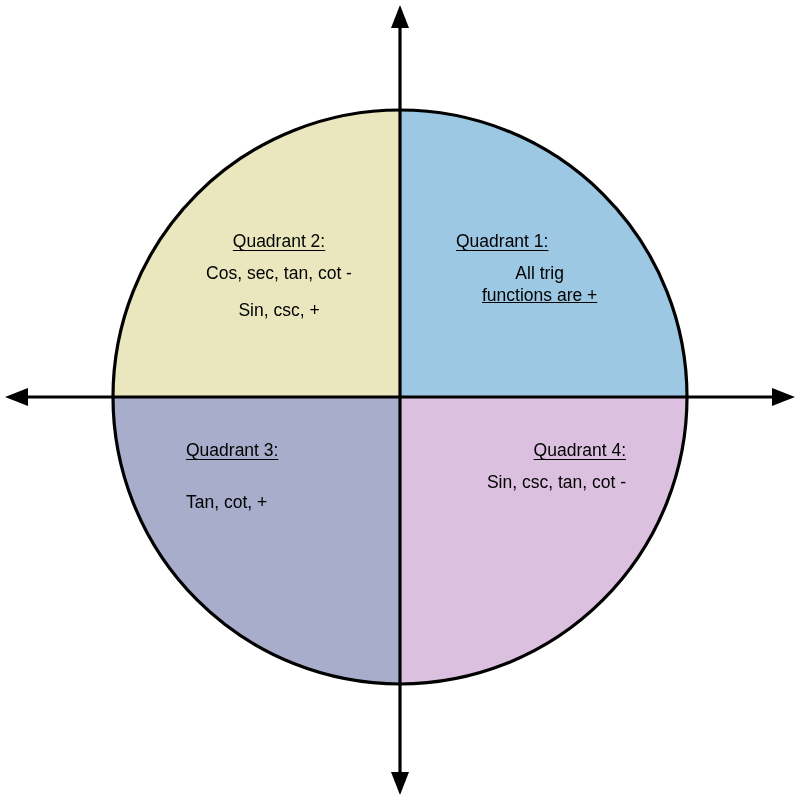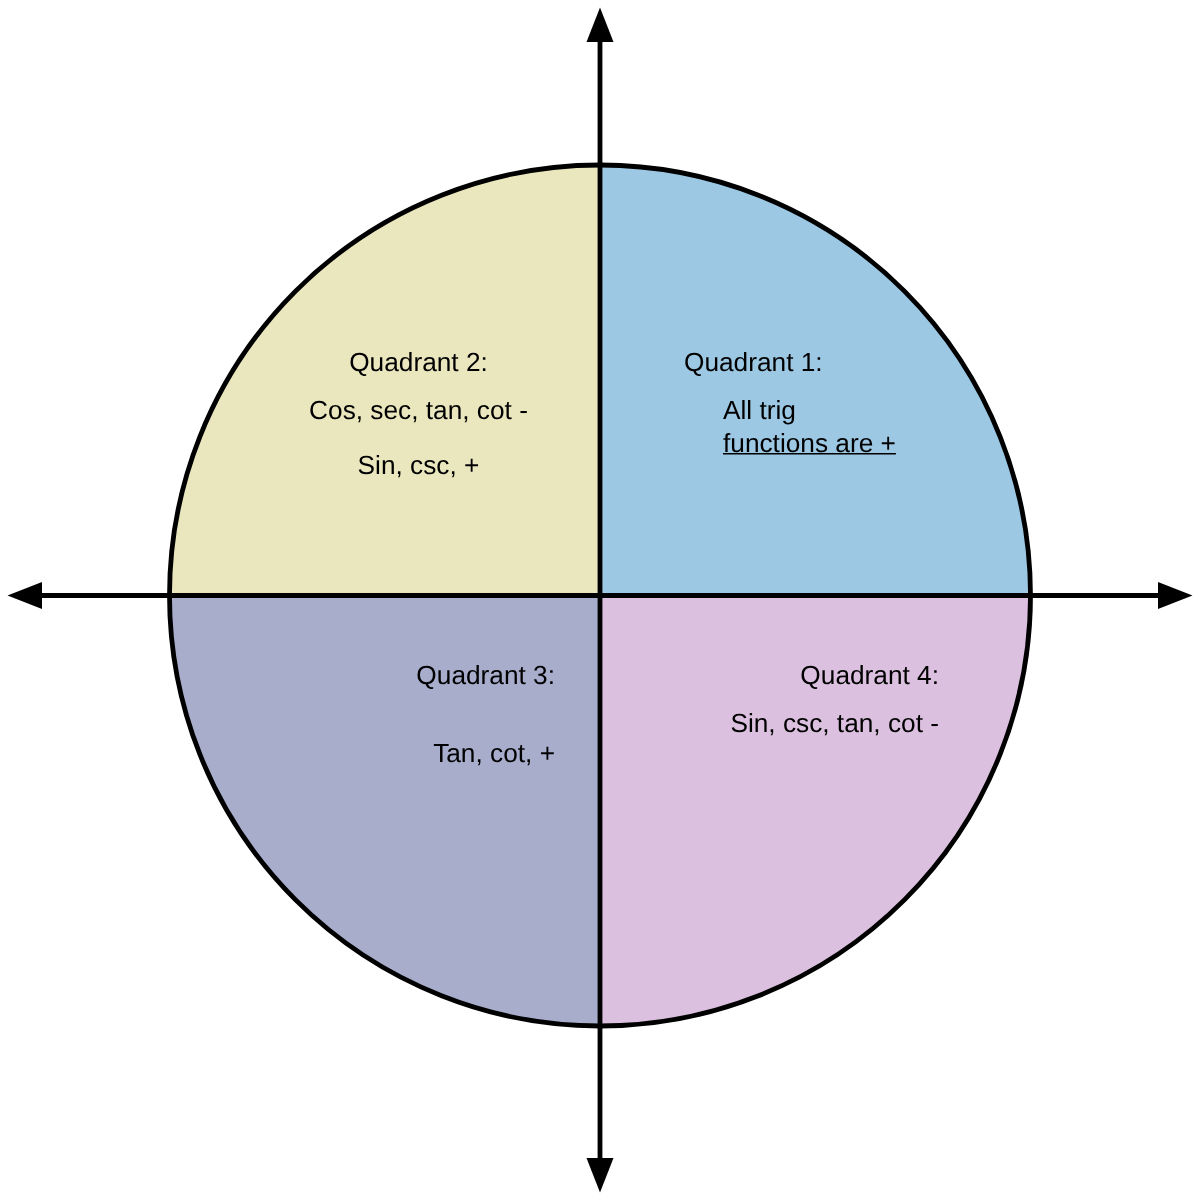--- a/index.html
+++ b/index.html
@@ -34,6 +34,7 @@
     white-space: nowrap;
   }
   .q-title {
+    text-decoration: underline;
     text-underline-offset: 3px;
     display: inline-block;
     margin-bottom: 14px;

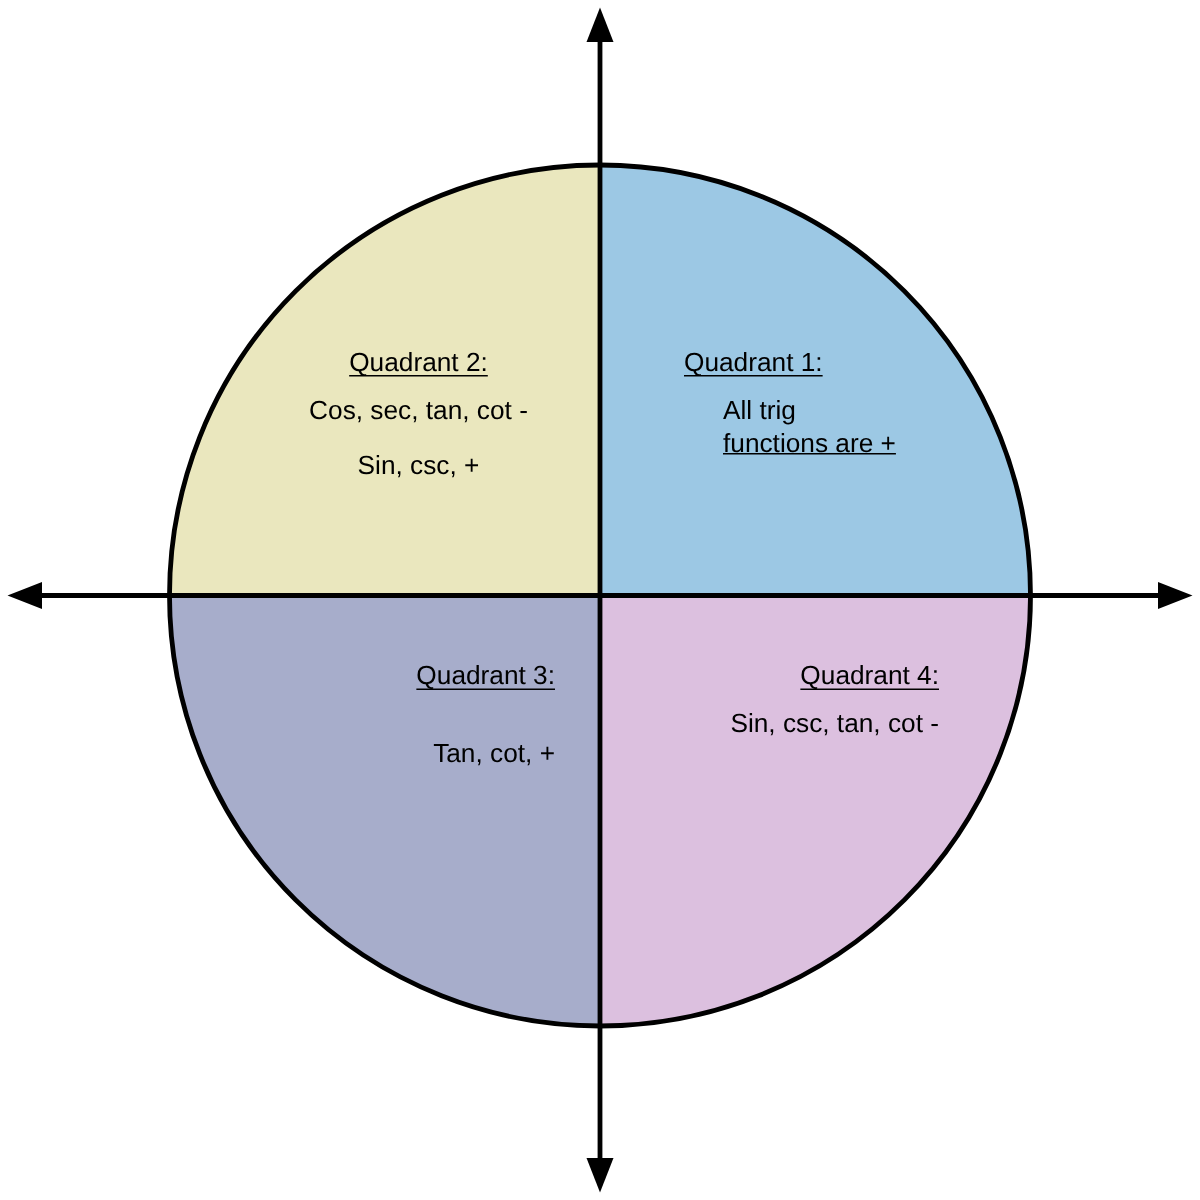--- a/index.html
+++ b/index.html
@@ -55,6 +55,7 @@
   #q1-label .q-body {
     display: block;
     padding-left: 26px;
+    text-align: center;
   }
   #q1-label .q-body-line + .q-body-line {
     margin-top: 5px;

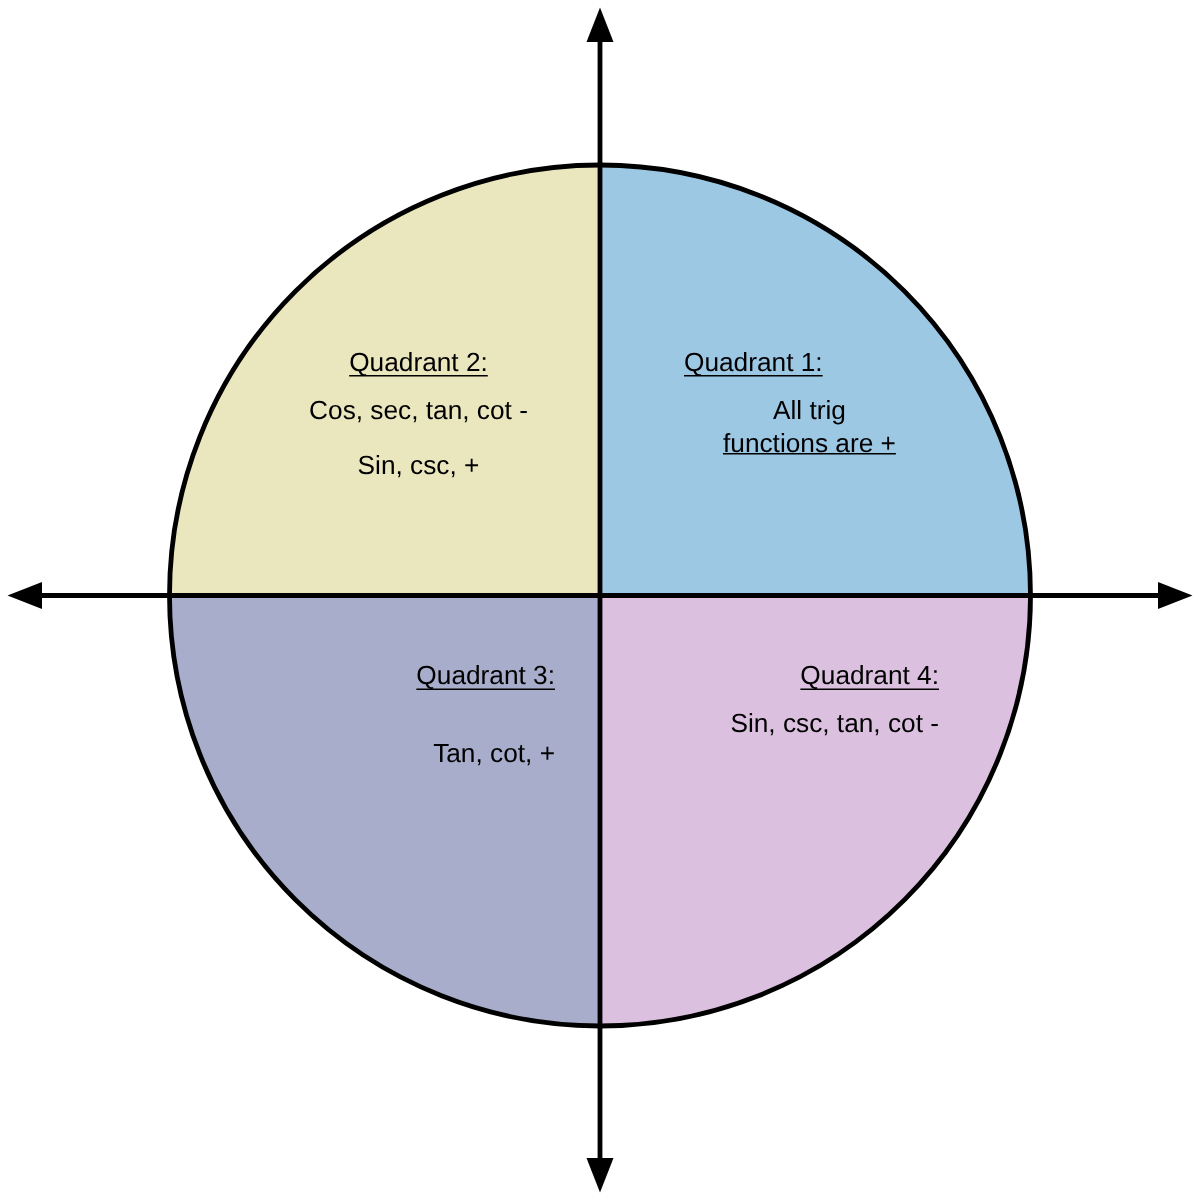--- a/index.html
+++ b/index.html
@@ -72,7 +72,7 @@
   #q3-label {
     left: 186px;
     top: 442px;
-    text-align: right;
+    text-align: left;
     width: 184px;
   }
   

